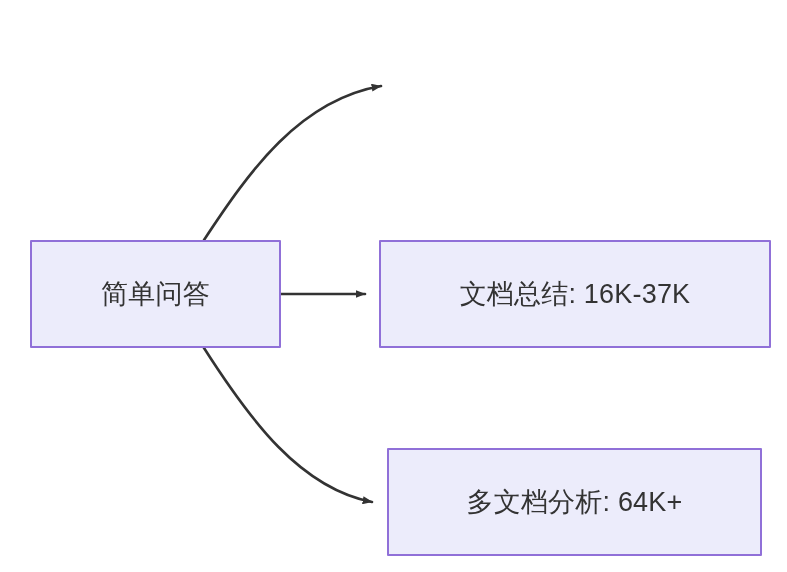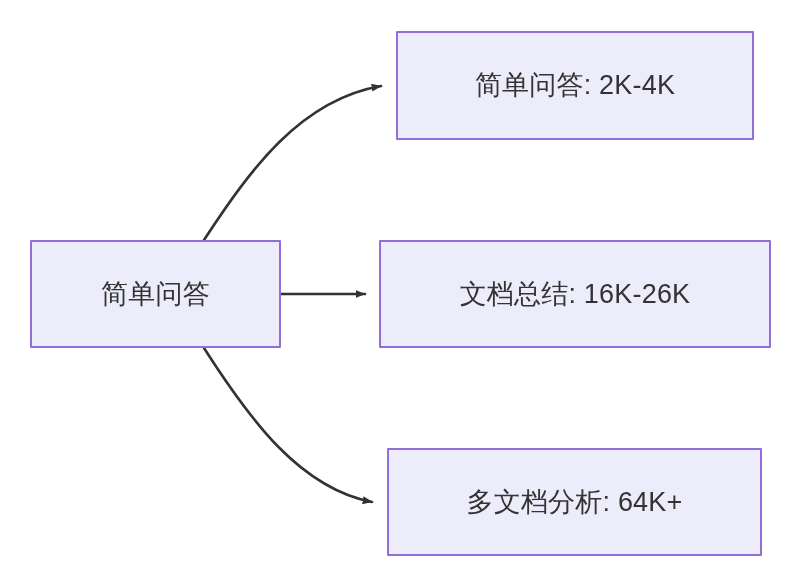--- a/index.html
+++ b/index.html
@@ -77,9 +77,6 @@
     <span class="node-label">简单问答</span>
   </div>
 
-  <div class="node" id="node-simple-qa">
-    <span class="node-label">简单问答: 2K-4K</span>
-  </div>
 
   <div class="node" id="node-doc-sum">
     <span class="node-label">文档总结: 16K-26K</span>

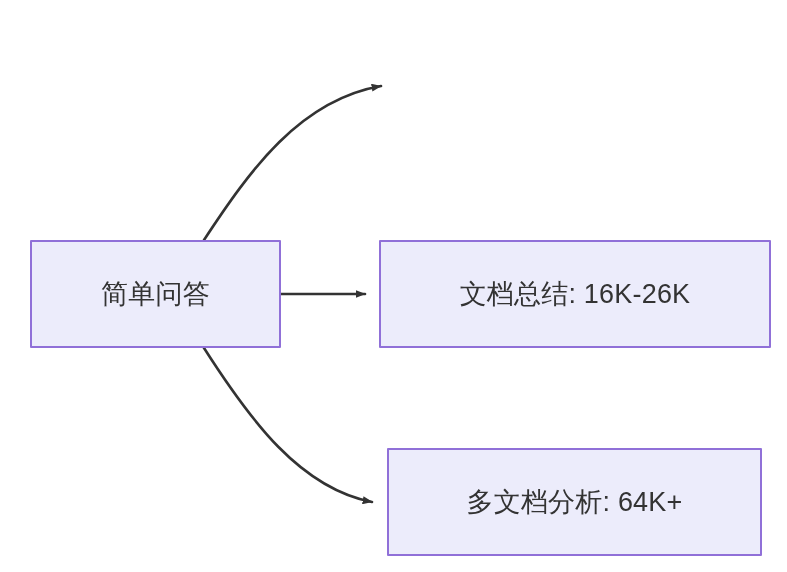--- a/index.html
+++ b/index.html
@@ -79,7 +79,7 @@
 
 
   <div class="node" id="node-doc-sum">
-    <span class="node-label">文档总结: 16K-26K</span>
+    <span class="node-label">文档总结: 16K-37K</span>
   </div>
 
   <div class="node" id="node-multi-doc">

